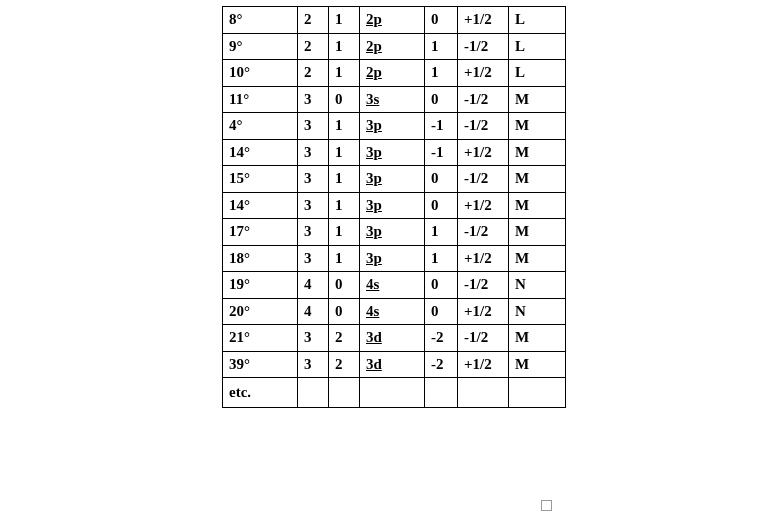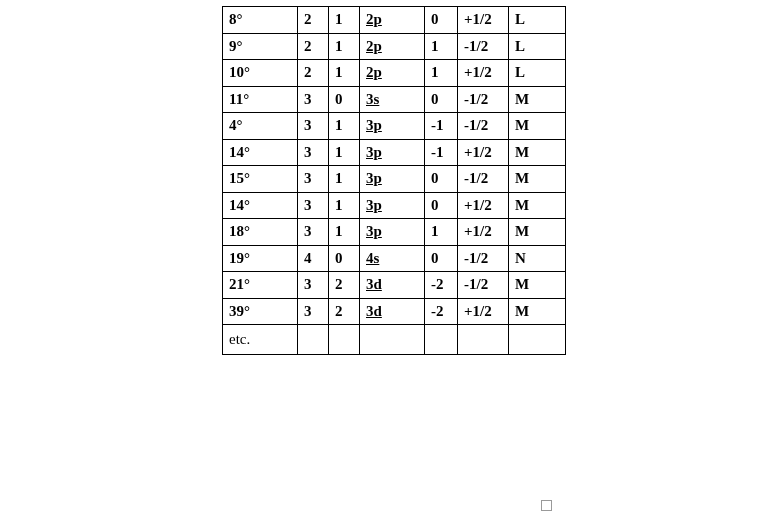--- a/index.html
+++ b/index.html
@@ -145,6 +145,15 @@
           <td class="c-shell">M</td>
         </tr>
         <tr>
+          <td class="c-n">17°</td>
+          <td class="c-nq">3</td>
+          <td class="c-lq">1</td>
+          <td class="c-sub">3p</td>
+          <td class="c-ml">1</td>
+          <td class="c-ms">-1/2</td>
+          <td class="c-shell">M</td>
+        </tr>
+        <tr>
           <td class="c-n">18°</td>
           <td class="c-nq">3</td>
           <td class="c-lq">1</td>

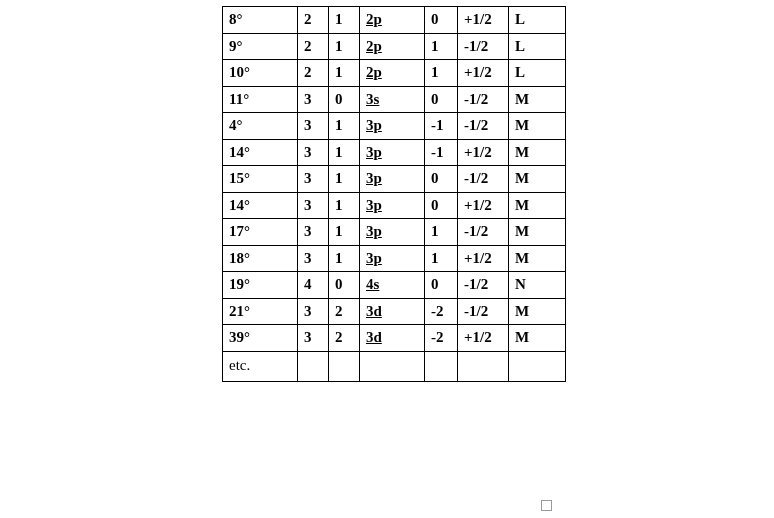--- a/index.html
+++ b/index.html
@@ -172,6 +172,15 @@
           <td class="c-shell">N</td>
         </tr>
         <tr>
+          <td class="c-n">20°</td>
+          <td class="c-nq">4</td>
+          <td class="c-lq">0</td>
+          <td class="c-sub">4s</td>
+          <td class="c-ml">0</td>
+          <td class="c-ms">+1/2</td>
+          <td class="c-shell">N</td>
+        </tr>
+        <tr>
           <td class="c-n">21°</td>
           <td class="c-nq">3</td>
           <td class="c-lq">2</td>

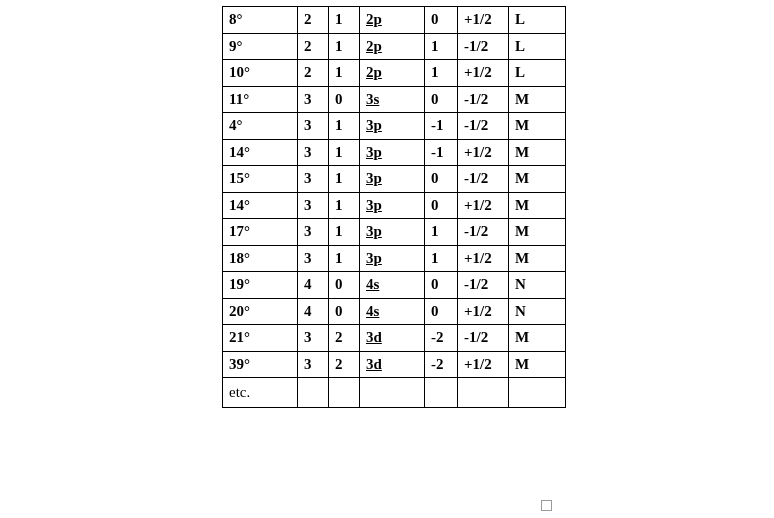--- a/index.html
+++ b/index.html
@@ -52,7 +52,7 @@
     height: 20px;
   }
   tr.etc-row td.c-n {
-    font-weight: normal;
+    font-weight: bold;
   }
   .corner-marker {
     position: absolute;

